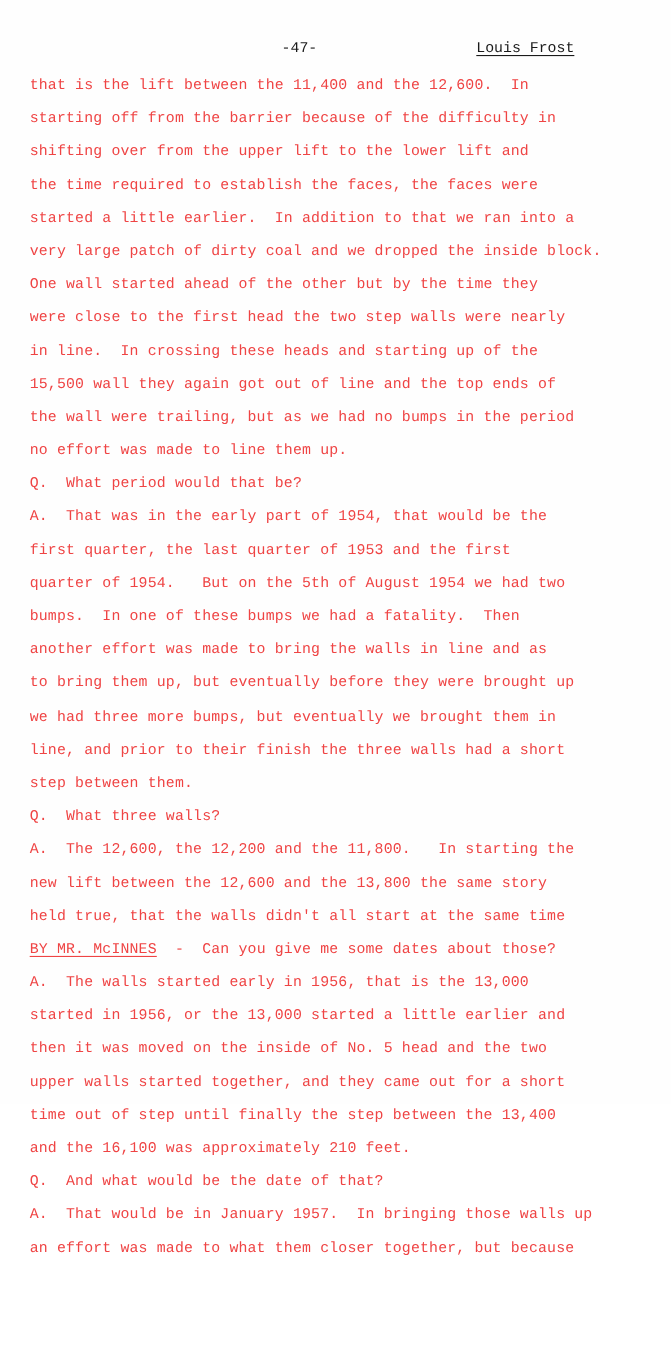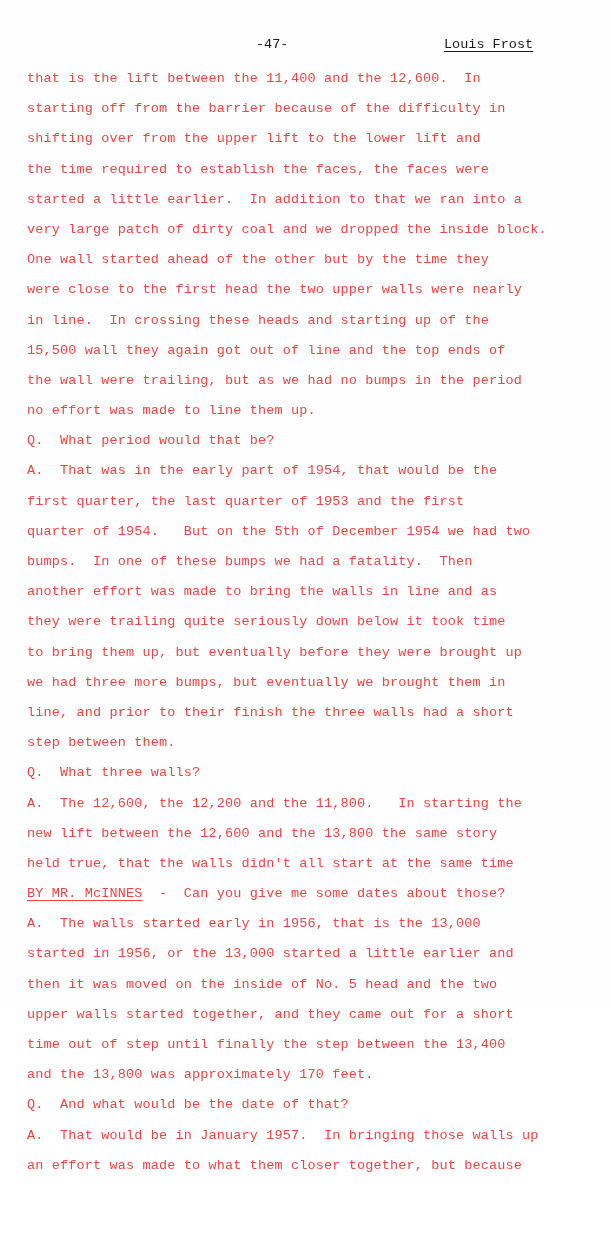--- a/index.html
+++ b/index.html
@@ -8,7 +8,7 @@
   .header { position: absolute; top: 37px; left: 0; width: 610px; height: 20px;
     font-family: "Liberation Mono", "DejaVu Sans Mono", monospace; font-size: 13.5px; color: #1a1a1a; }
   .page-num { position: absolute; left: 256px; top: 0; }
-  .witness { position: absolute; left: 444px; top: 0; text-decoration: underline; text-underline-offset: 3px; }
+  .witness { position: absolute; left: 433px; top: 0; text-decoration: underline; text-underline-offset: 3px; }
   .body { position: absolute; left: 27px; top: 64px; width: 580px;
     font-family: "Liberation Mono", "DejaVu Sans Mono", monospace; font-size: 13.5px; line-height: 30.2px;
     color: #ef4444; letter-spacing: 0.15px; }

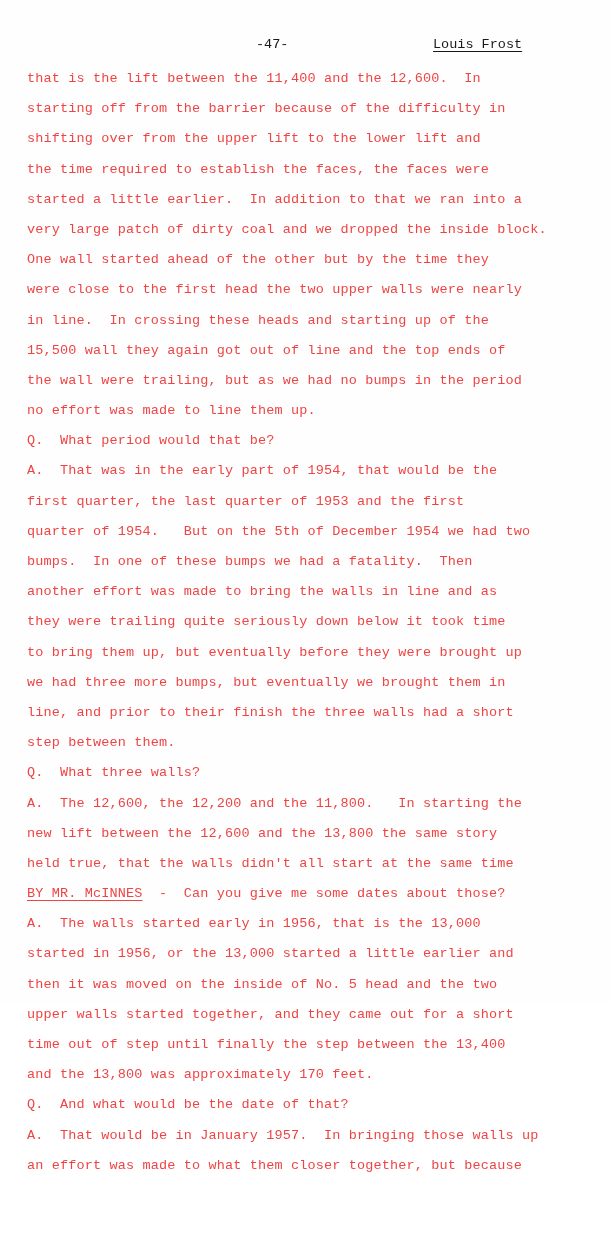--- a/index.html
+++ b/index.html
@@ -31,7 +31,7 @@
       <div class="line"><span>started a little earlier.  In addition to that we ran into a</span></div>
       <div class="line"><span>very large patch of dirty coal and we dropped the inside block.</span></div>
       <div class="line"><span>One wall started ahead of the other but by the time they</span></div>
-      <div class="line"><span>were close to the first head the two upper walls were nearly</span></div>
+      <div class="line"><span>were close to the first head the two step walls were nearly</span></div>
       <div class="line"><span>in line.  In crossing these heads and starting up of the</span></div>
       <div class="line"><span>15,500 wall they again got out of line and the top ends of</span></div>
       <div class="line"><span>the wall were trailing, but as we had no bumps in the period</span></div>

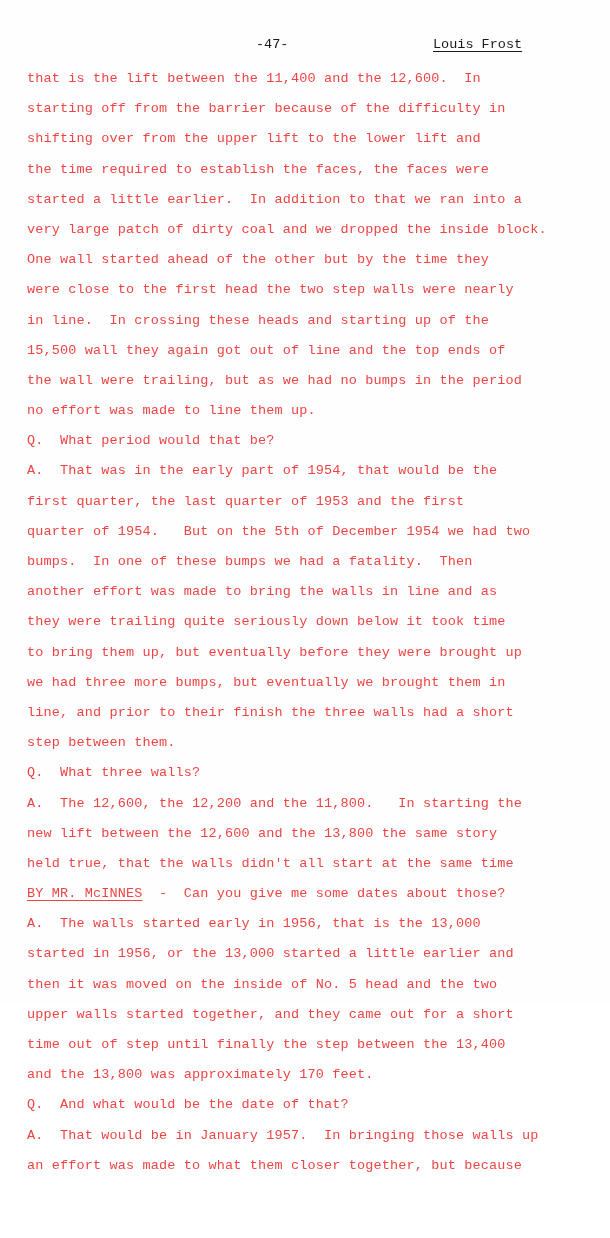--- a/index.html
+++ b/index.html
@@ -39,7 +39,7 @@
       <div class="line"><span>Q.  What period would that be?</span></div>
       <div class="line"><span>A.  That was in the early part of 1954, that would be the</span></div>
       <div class="line"><span>first quarter, the last quarter of 1953 and the first</span></div>
-      <div class="line"><span>quarter of 1954.   But on the 5th of December 1954 we had two</span></div>
+      <div class="line"><span>quarter of 1954.   But on the 5th of August 1954 we had two</span></div>
       <div class="line"><span>bumps.  In one of these bumps we had a fatality.  Then</span></div>
       <div class="line"><span>another effort was made to bring the walls in line and as</span></div>
       <div class="line"><span>they were trailing quite seriously down below it took time</span></div>

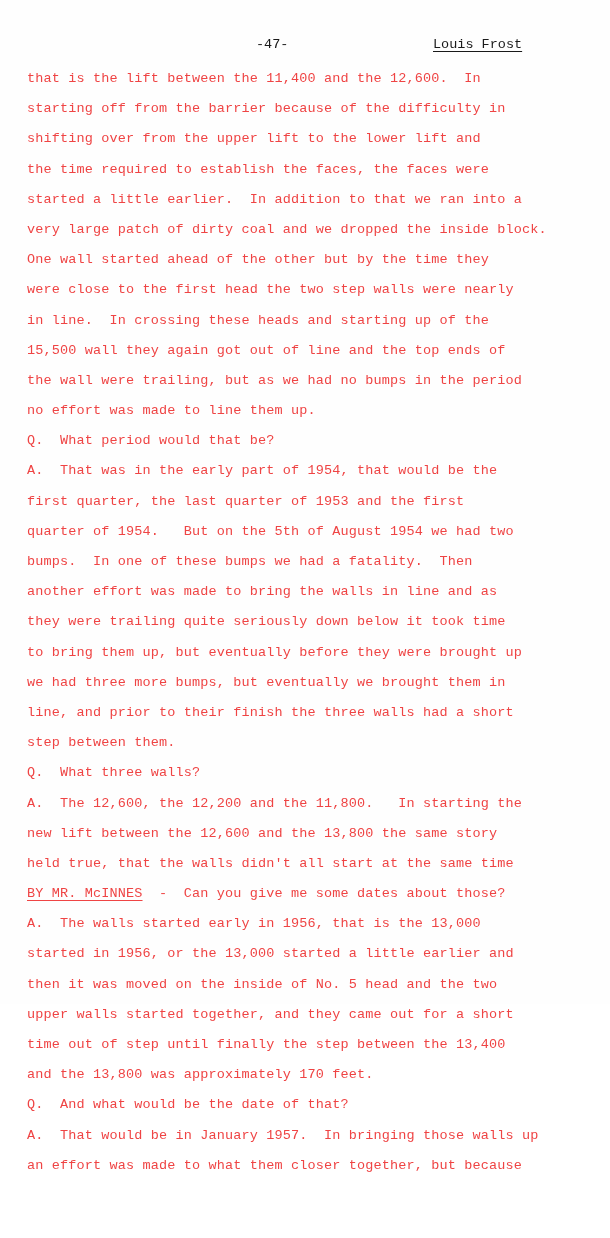--- a/index.html
+++ b/index.html
@@ -42,7 +42,6 @@
       <div class="line"><span>quarter of 1954.   But on the 5th of August 1954 we had two</span></div>
       <div class="line"><span>bumps.  In one of these bumps we had a fatality.  Then</span></div>
       <div class="line"><span>another effort was made to bring the walls in line and as</span></div>
-      <div class="line"><span>they were trailing quite seriously down below it took time</span></div>
       <div class="line"><span>to bring them up, but eventually before they were brought up</span></div>
       <div class="line"><span>we had three more bumps, but eventually we brought them in</span></div>
       <div class="line"><span>line, and prior to their finish the three walls had a short</span></div>

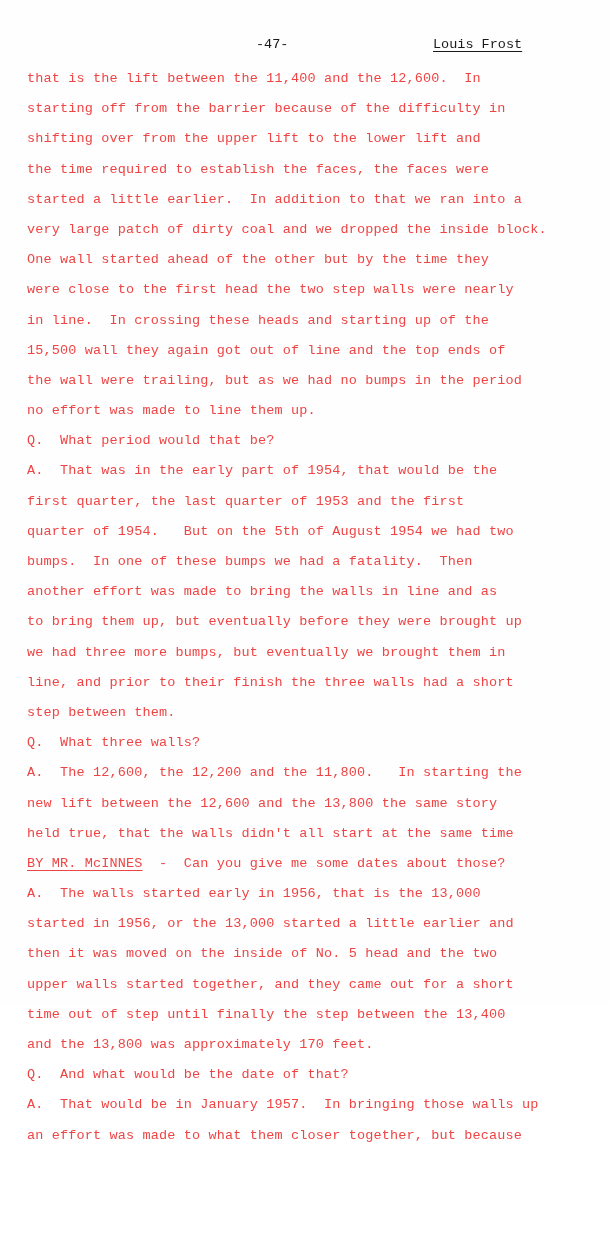--- a/index.html
+++ b/index.html
@@ -56,7 +56,7 @@
       <div class="line"><span>then it was moved on the inside of No. 5 head and the two</span></div>
       <div class="line"><span>upper walls started together, and they came out for a short</span></div>
       <div class="line"><span>time out of step until finally the step between the 13,400</span></div>
-      <div class="line"><span>and the 13,800 was approximately 170 feet.</span></div>
+      <div class="line"><span>and the 16,100 was approximately 210 feet.</span></div>
       <div class="line"><span>Q.  And what would be the date of that?</span></div>
       <div class="line"><span>A.  That would be in January 1957.  In bringing those walls up</span></div>
       <div class="line"><span>an effort was made to what them closer together, but because</span></div>

